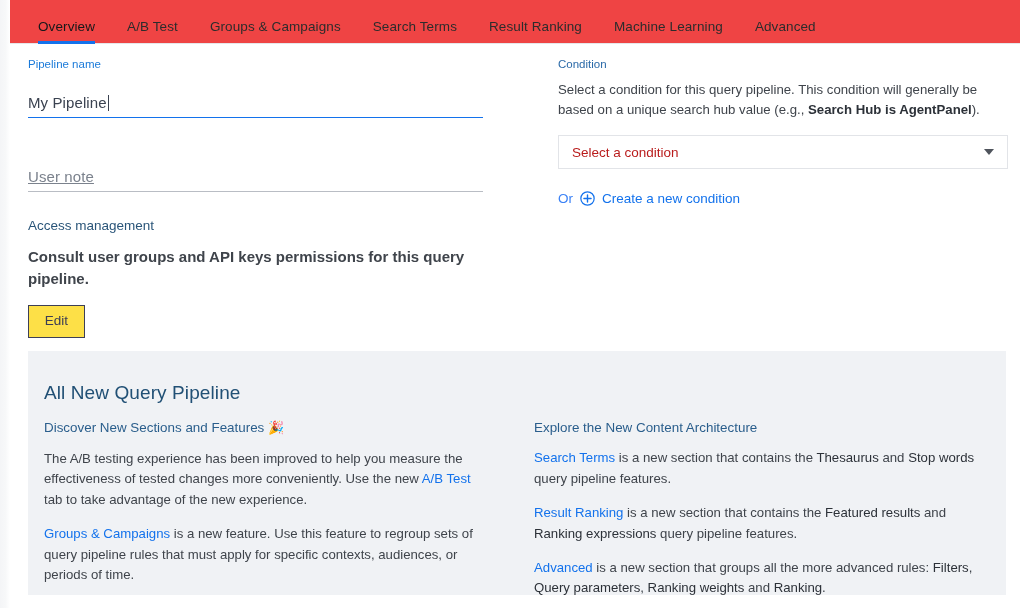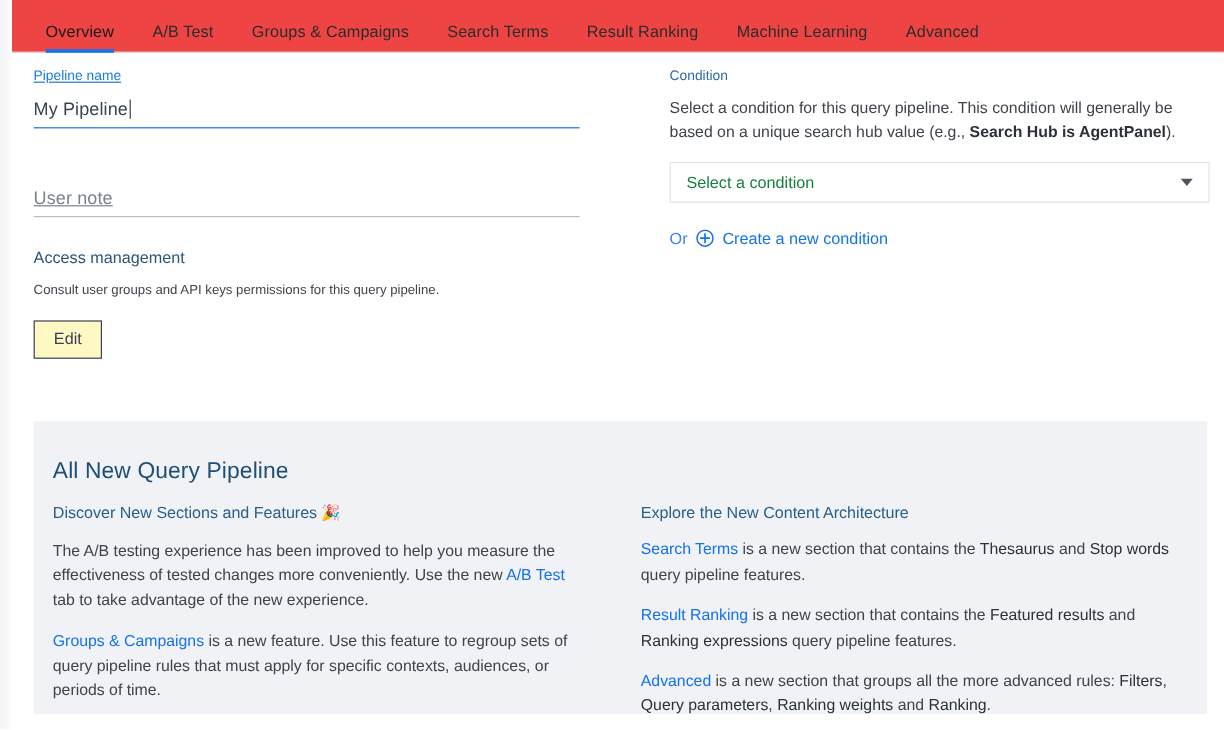--- a/index.html
+++ b/index.html
@@ -74,9 +74,8 @@
   .field-label {
     font-size: 11.5px;
     color: #1a7ad9;
-    margin-bottom: 7px;
+    margin-bottom: 18px;
     line-height: 1.2;
-    text-decoration: underline;
   }
   .underline-input {
     position: relative;

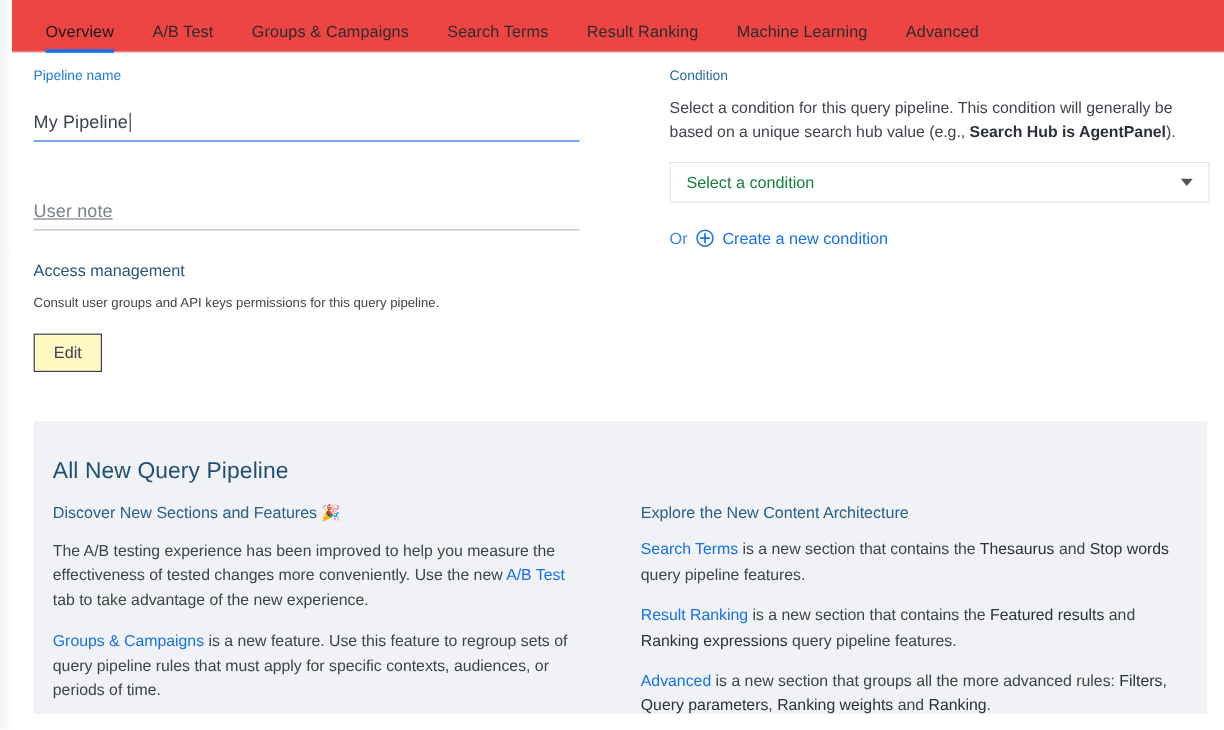--- a/index.html
+++ b/index.html
@@ -159,7 +159,7 @@
   }
   .select-text {
     font-size: 13.5px;
-    color: #15803d;
+    color: #b91c1c;
     text-align: center;
   }
   .select-arrow {

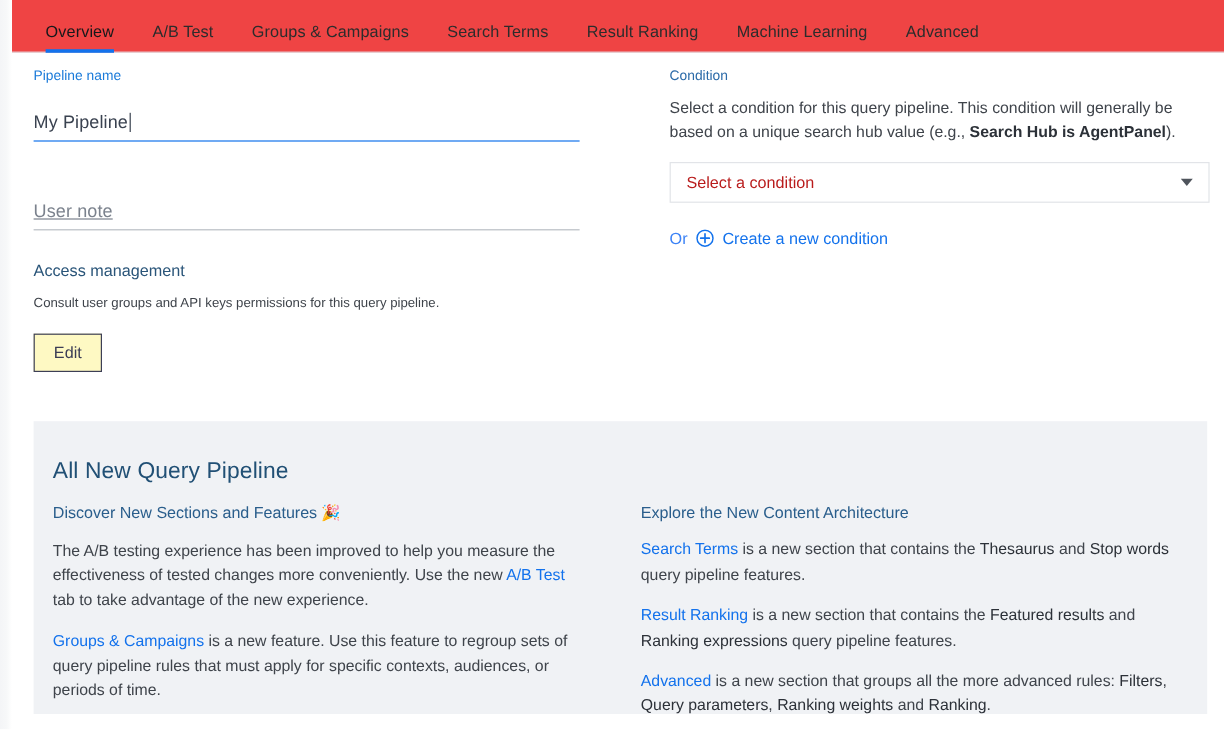--- a/index.html
+++ b/index.html
@@ -112,10 +112,11 @@
     line-height: 1.2;
   }
   .section-body {
-    font-size: 11px;
+    font-size: 15px;
     color: #3f444b;
     line-height: 1.45;
     margin-bottom: 16px;
+    font-weight: bold;
   }
   .btn-outline {
     display: inline-block;

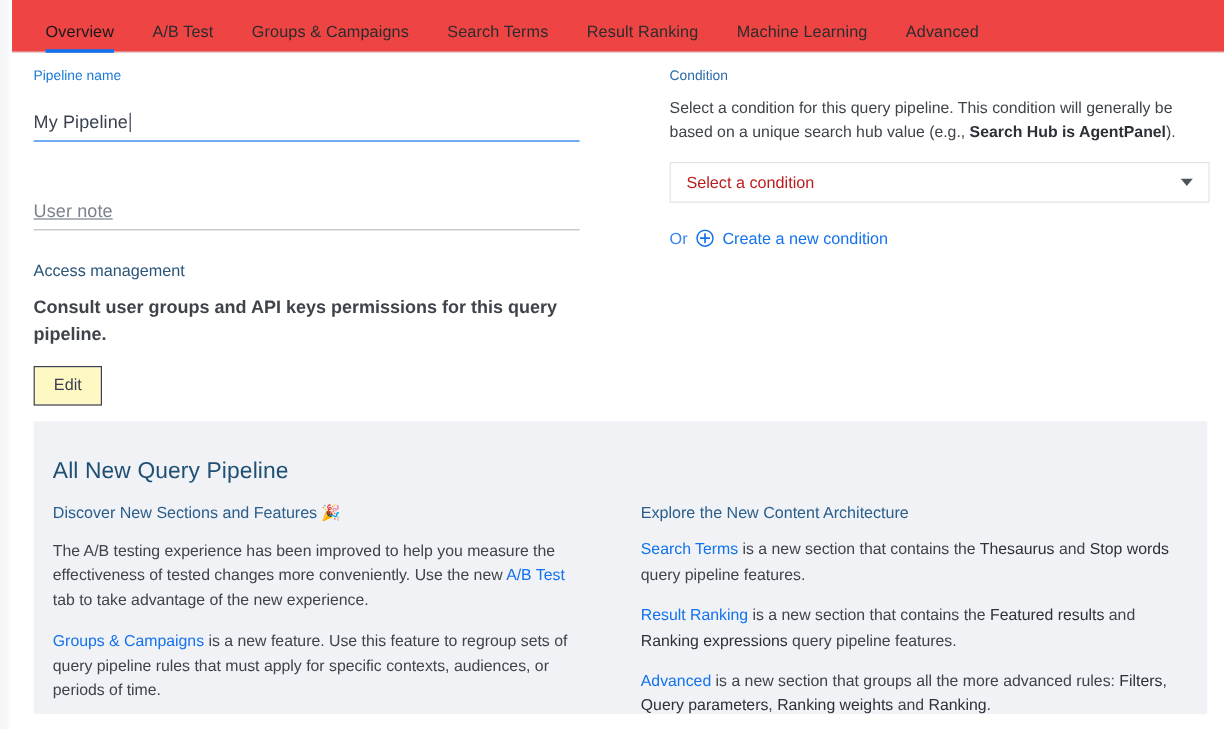--- a/index.html
+++ b/index.html
@@ -123,7 +123,7 @@
     min-width: 57px;
     padding: 8px 14px 9px 14px;
     border: 1px solid #3d3f56;
-    background: #fef9c3;
+    background: #fde047;
     color: #3b3d55;
     font-size: 13.5px;
     font-family: "Liberation Sans", sans-serif;

